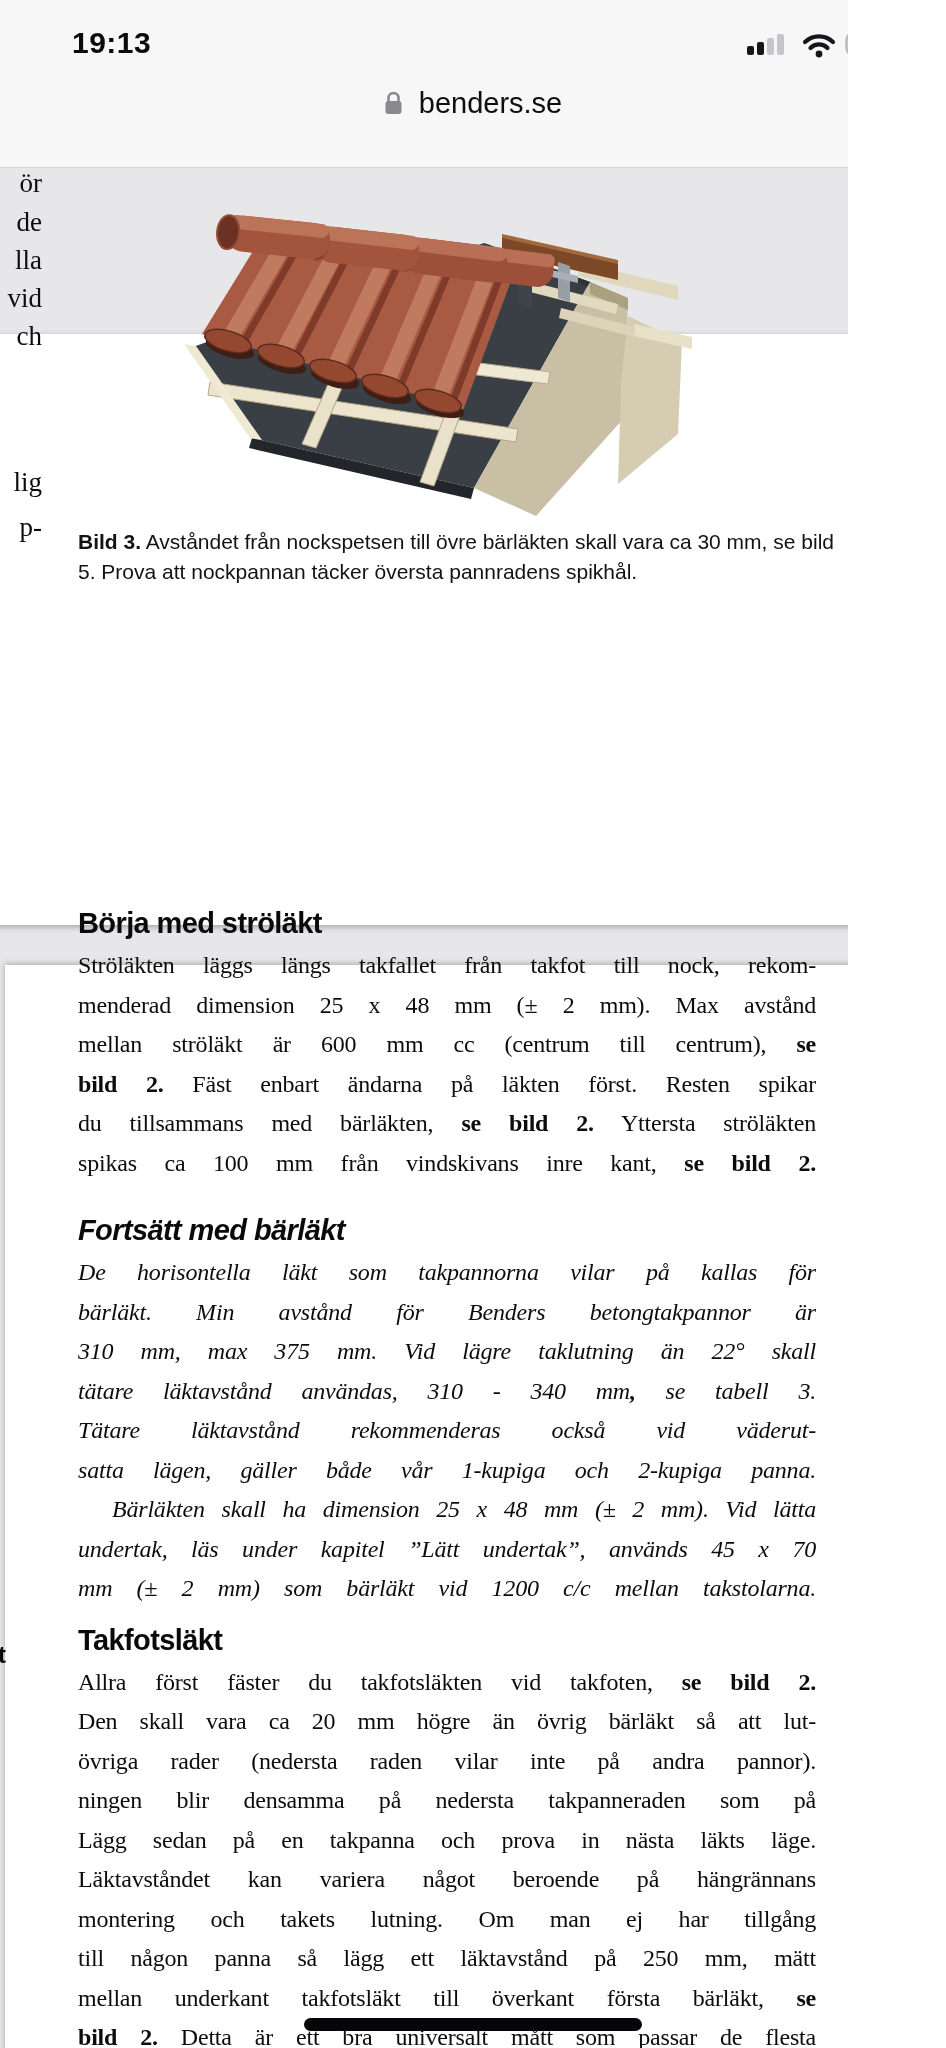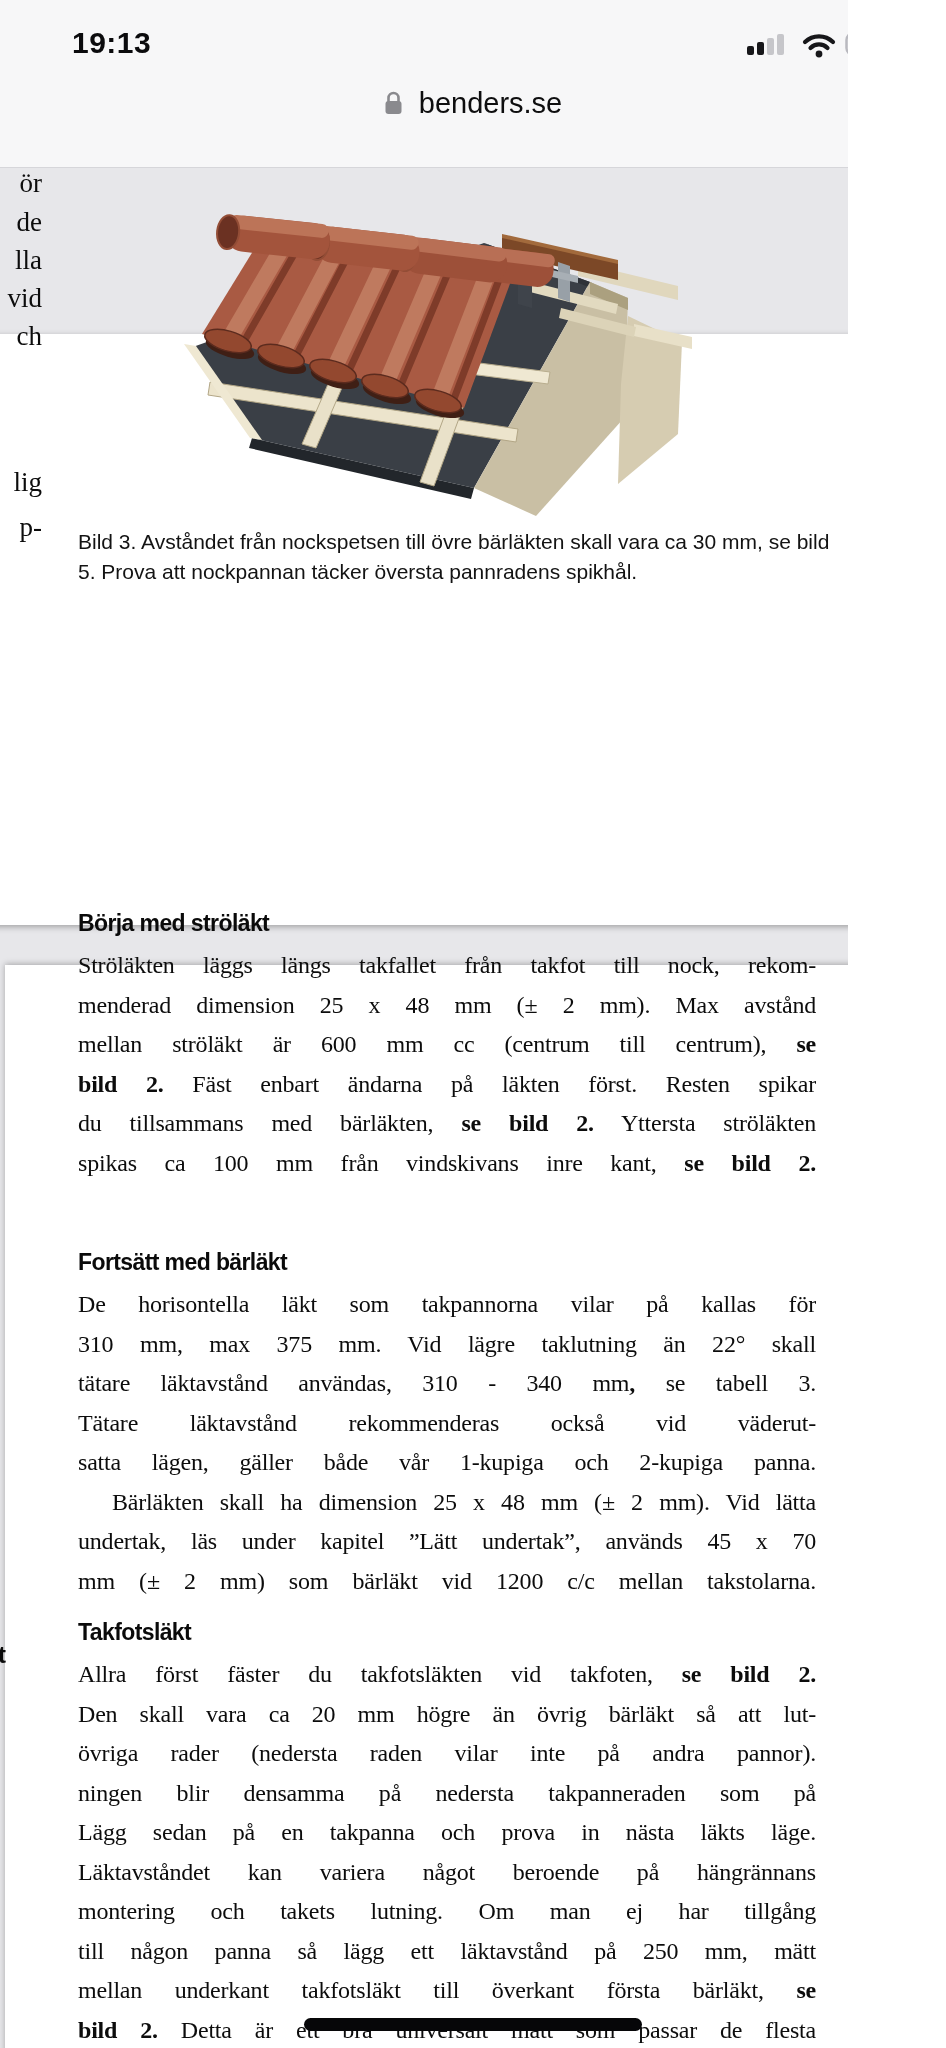--- a/index.html
+++ b/index.html
@@ -27,7 +27,7 @@
   
   .caption{position:absolute;left:78px;top:527px;width:780px;z-index:2;}
   .cap-ln{height:30px;line-height:30px;font-family:"Liberation Sans",sans-serif;font-size:21px;color:#131313;}
-  .cap-ln .b{font-weight:normal;}
+  .cap-ln .b{font-weight:bold;}
 
   
   .content{position:absolute;left:78px;top:900px;width:738px;z-index:2;}

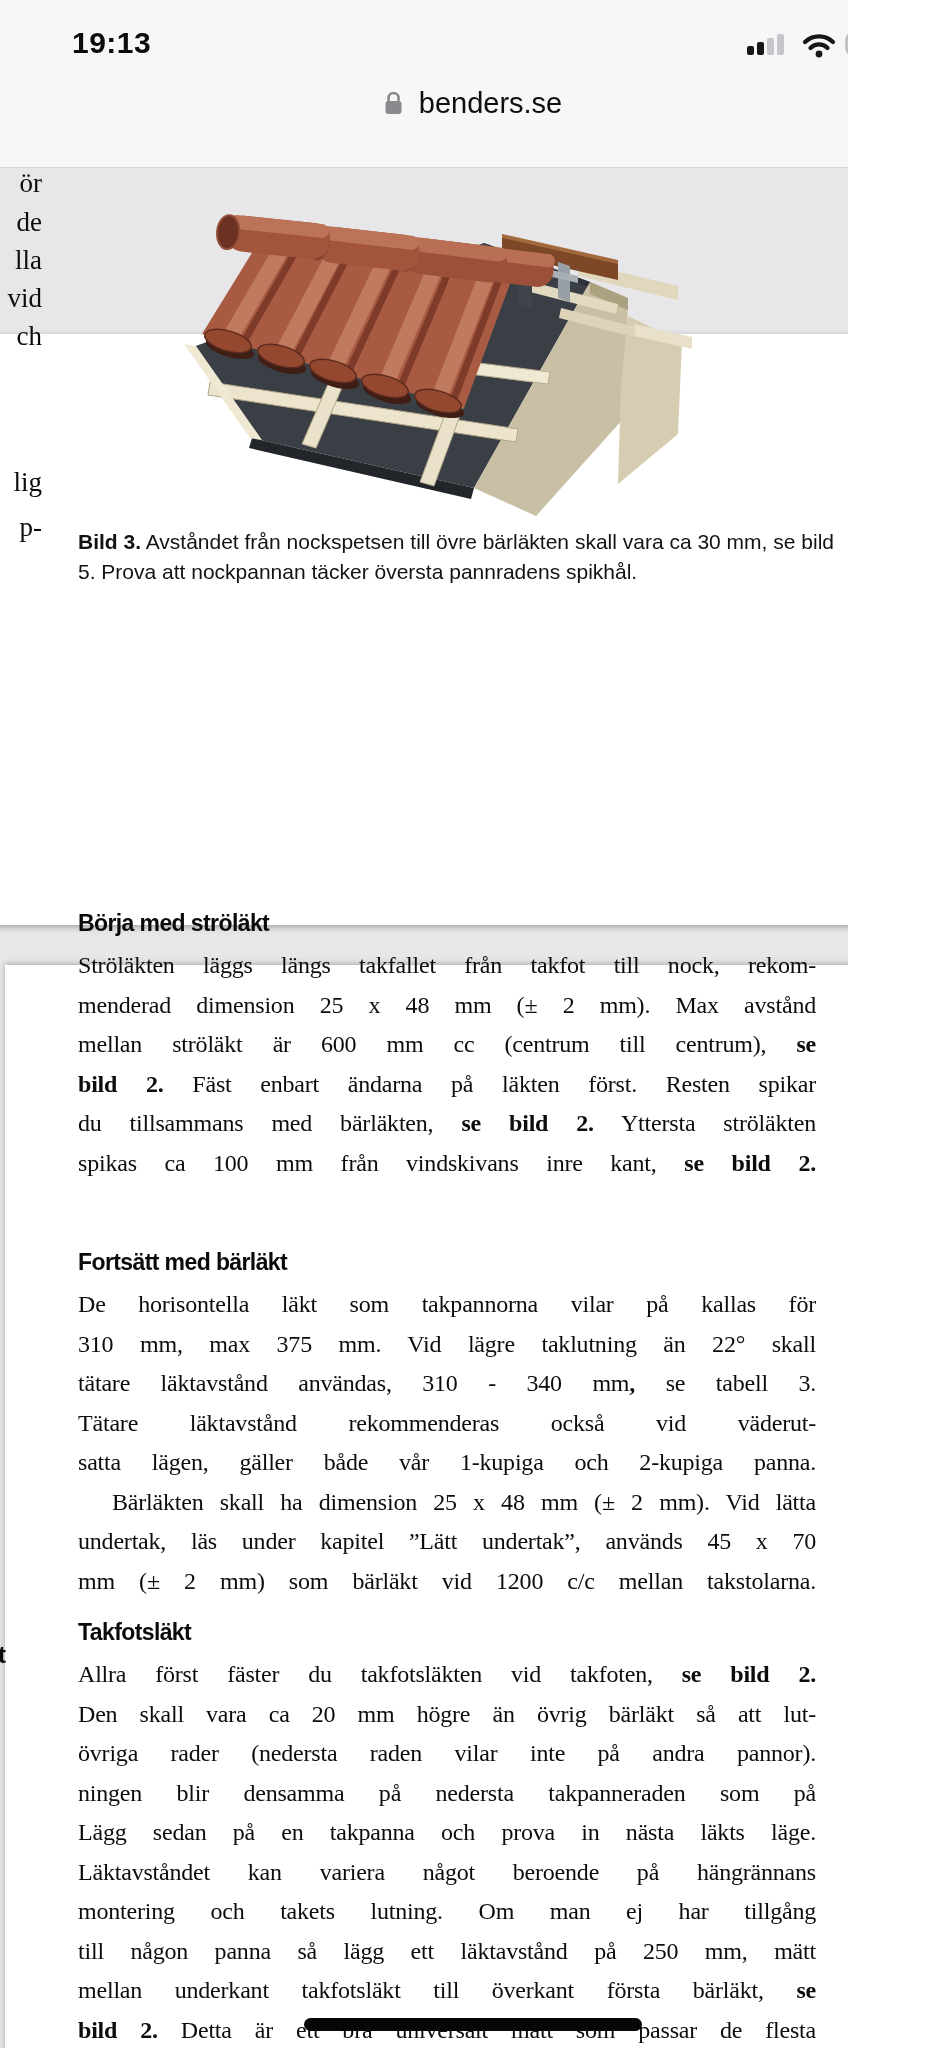--- a/index.html
+++ b/index.html
@@ -31,7 +31,7 @@
 
   
   .content{position:absolute;left:78px;top:900px;width:738px;z-index:2;}
-  .sec-h{font-family:"Liberation Sans",sans-serif;font-weight:bold;font-size:23px;letter-spacing:-.6px;color:#0a0a0a;height:46px;line-height:46px;}
+  .sec-h{font-family:"Liberation Sans",sans-serif;font-weight:bold;font-size:29px;letter-spacing:-.6px;color:#0a0a0a;height:46px;line-height:46px;}
   .section.s1{margin-top:56px;}
   .section.s2{margin-top:8px;}
   .ln{height:39.5px;line-height:39.5px;text-align:justify;overflow:hidden;font-family:"Liberation Serif",serif;font-size:24px;color:#0c0c0c;letter-spacing:-.2px;word-spacing:-1px;}

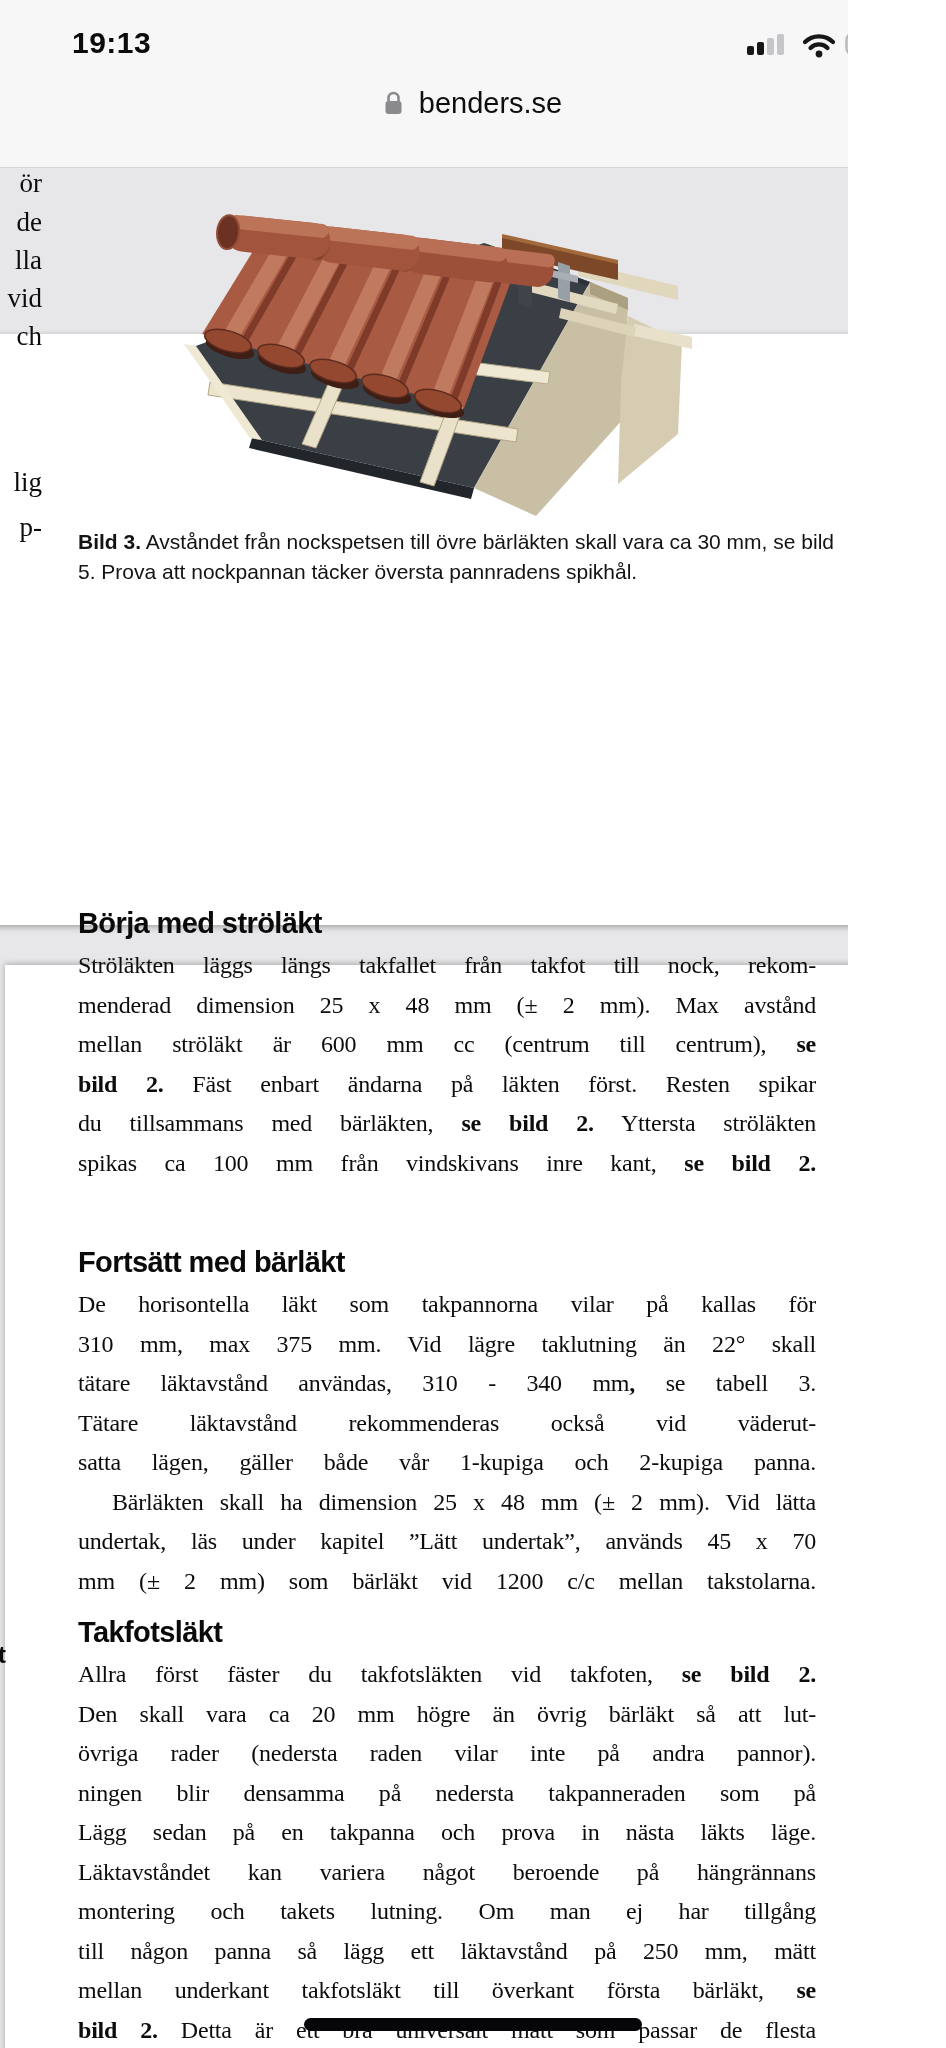--- a/index.html
+++ b/index.html
@@ -32,7 +32,7 @@
   
   .content{position:absolute;left:78px;top:900px;width:738px;z-index:2;}
   .sec-h{font-family:"Liberation Sans",sans-serif;font-weight:bold;font-size:29px;letter-spacing:-.6px;color:#0a0a0a;height:46px;line-height:46px;}
-  .section.s1{margin-top:56px;}
+  .section.s1{margin-top:24px;font-style:italic;}
   .section.s2{margin-top:8px;}
   .ln{height:39.5px;line-height:39.5px;text-align:justify;overflow:hidden;font-family:"Liberation Serif",serif;font-size:24px;color:#0c0c0c;letter-spacing:-.2px;word-spacing:-1px;}
   .ln::after{content:"";display:inline-block;width:100%;}

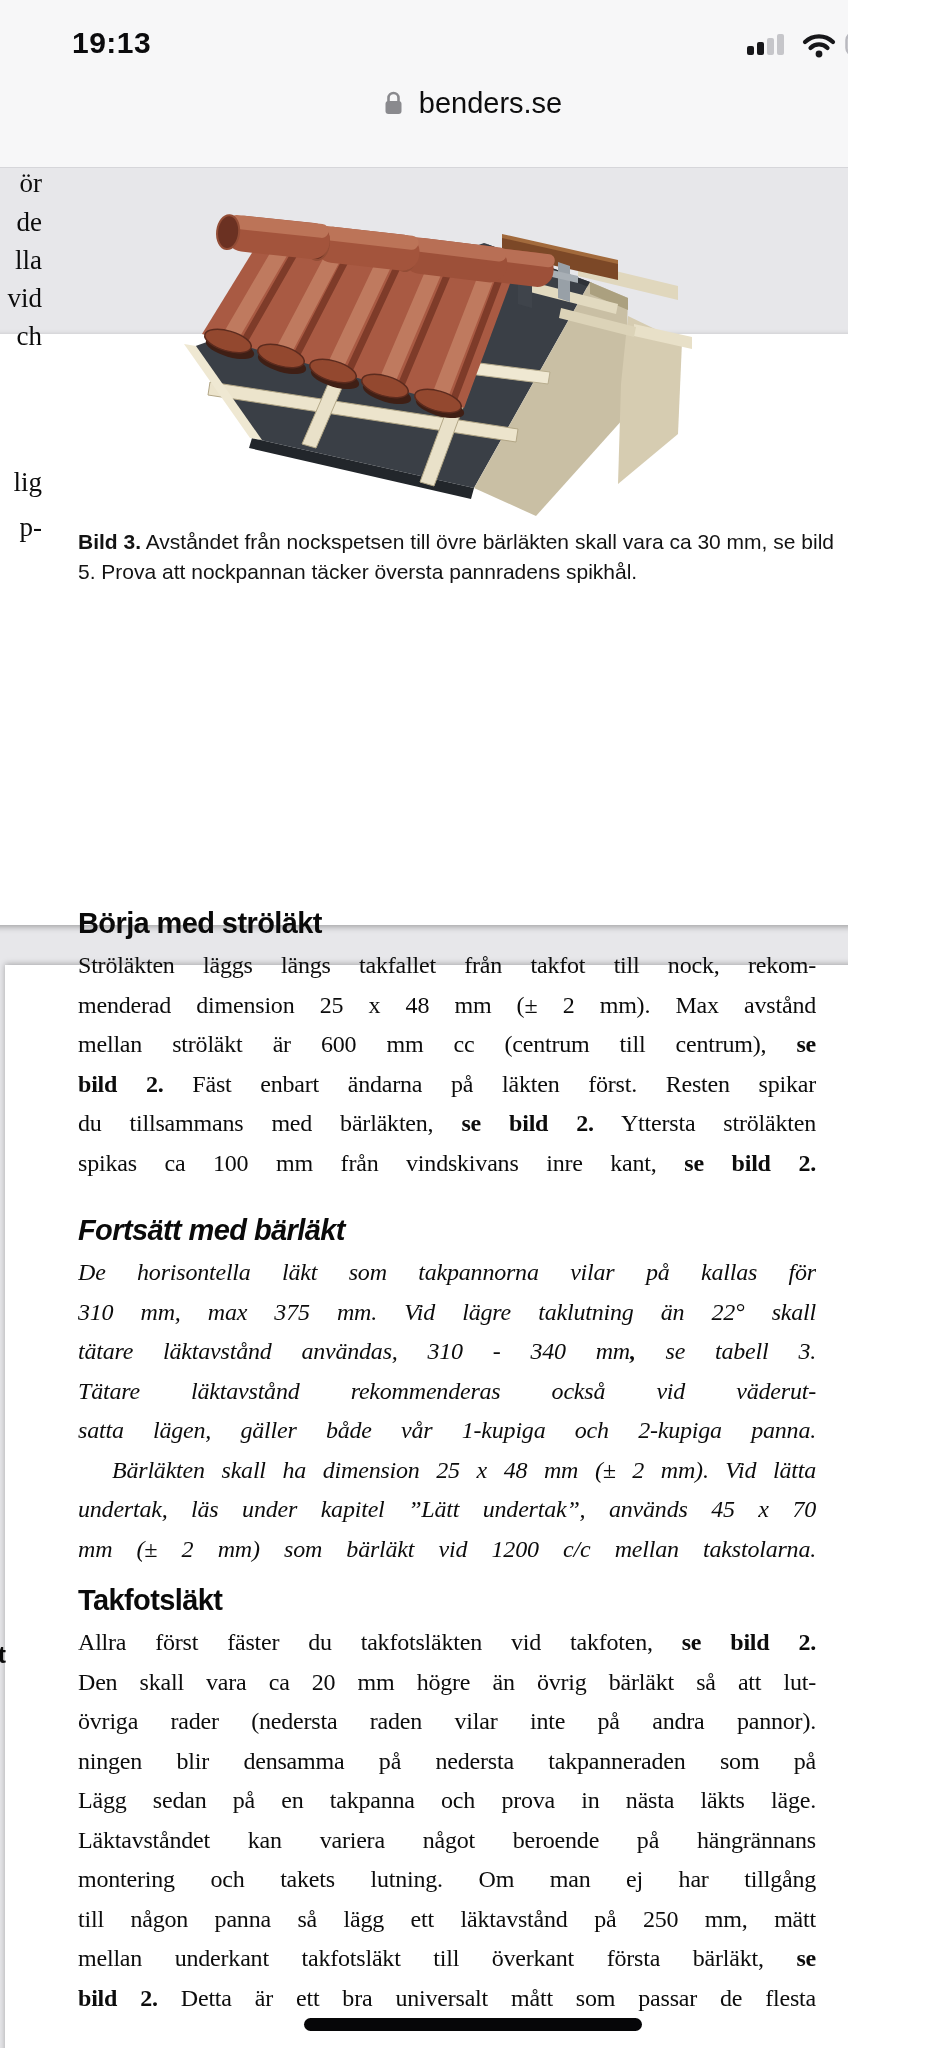--- a/index.html
+++ b/index.html
@@ -188,6 +188,7 @@
       <div class="section s1">
         <div class="sec-h">Fortsätt med bärläkt</div>
         <div class="ln"><span>De horisontella läkt som takpannorna vilar på kallas för</span></div>
+        <div class="ln"><span>bärläkt. Min avstånd för Benders betongtakpannor är</span></div>
         <div class="ln"><span>310 mm, max 375 mm. Vid lägre taklutning än 22° skall</span></div>
         <div class="ln"><span>tätare läktavstånd användas, 310 - 340 mm</span><span class="b">,</span><span> se tabell 3.</span></div>
         <div class="ln"><span>Tätare läktavstånd rekommenderas också vid väderut-</span></div>

